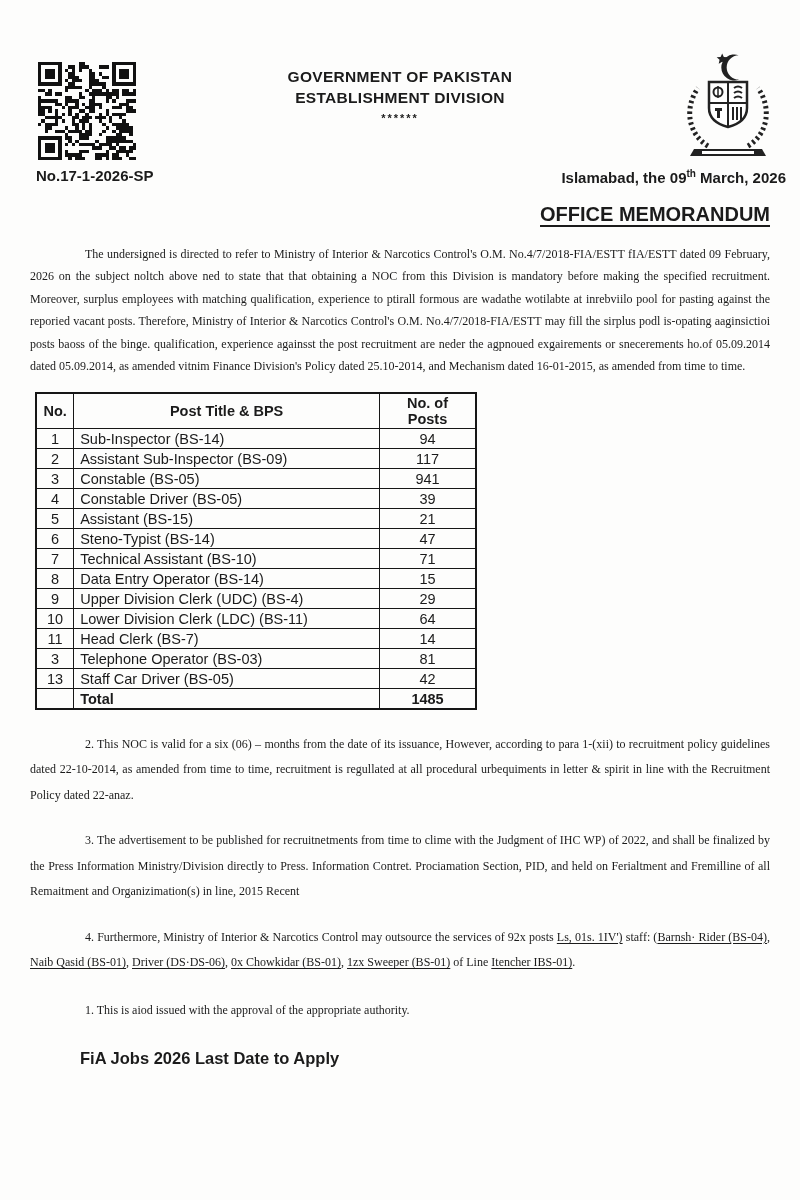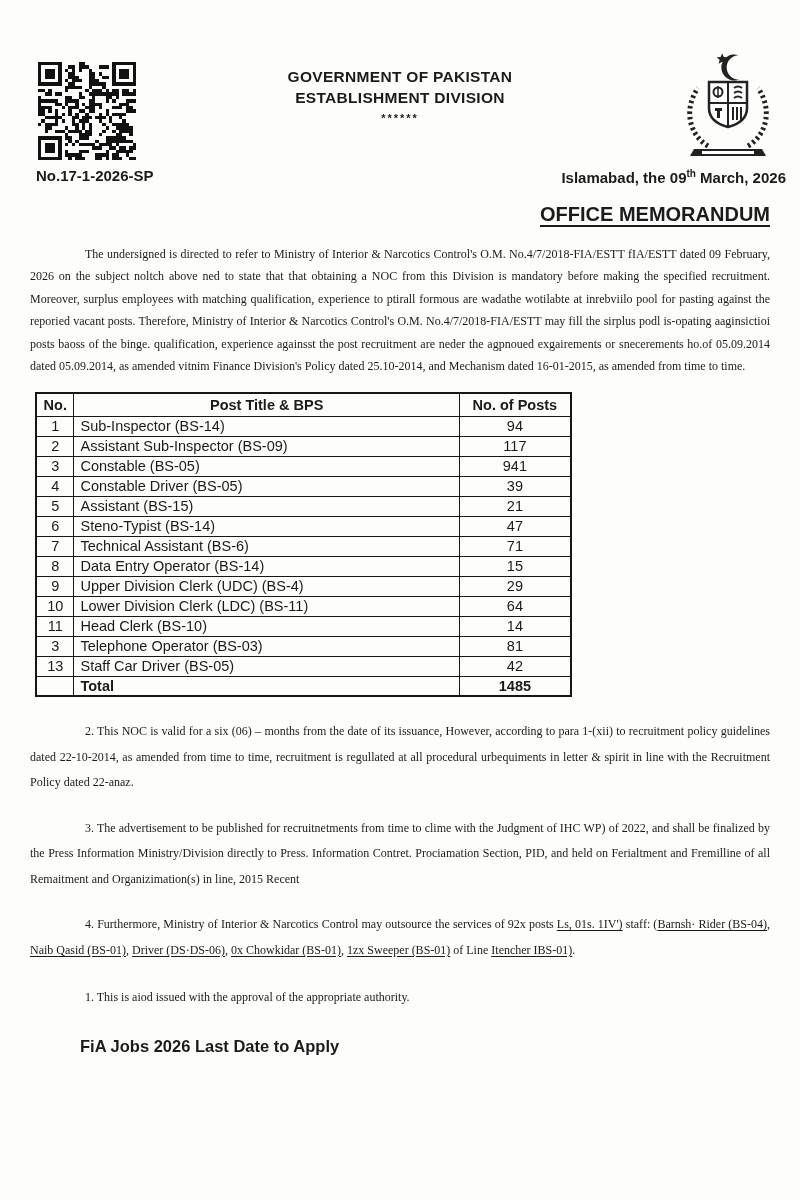--- a/index.html
+++ b/index.html
@@ -48,7 +48,7 @@
 
   
   table.posts {
-    border-collapse:collapse; margin:15px 0 0 5px; width:537px;
+    border-collapse:collapse; margin:15px 0 0 5px; width:442px;
     font-family:"Liberation Sans", sans-serif; font-size:14.5px;
     border:2px solid #161616;
   }

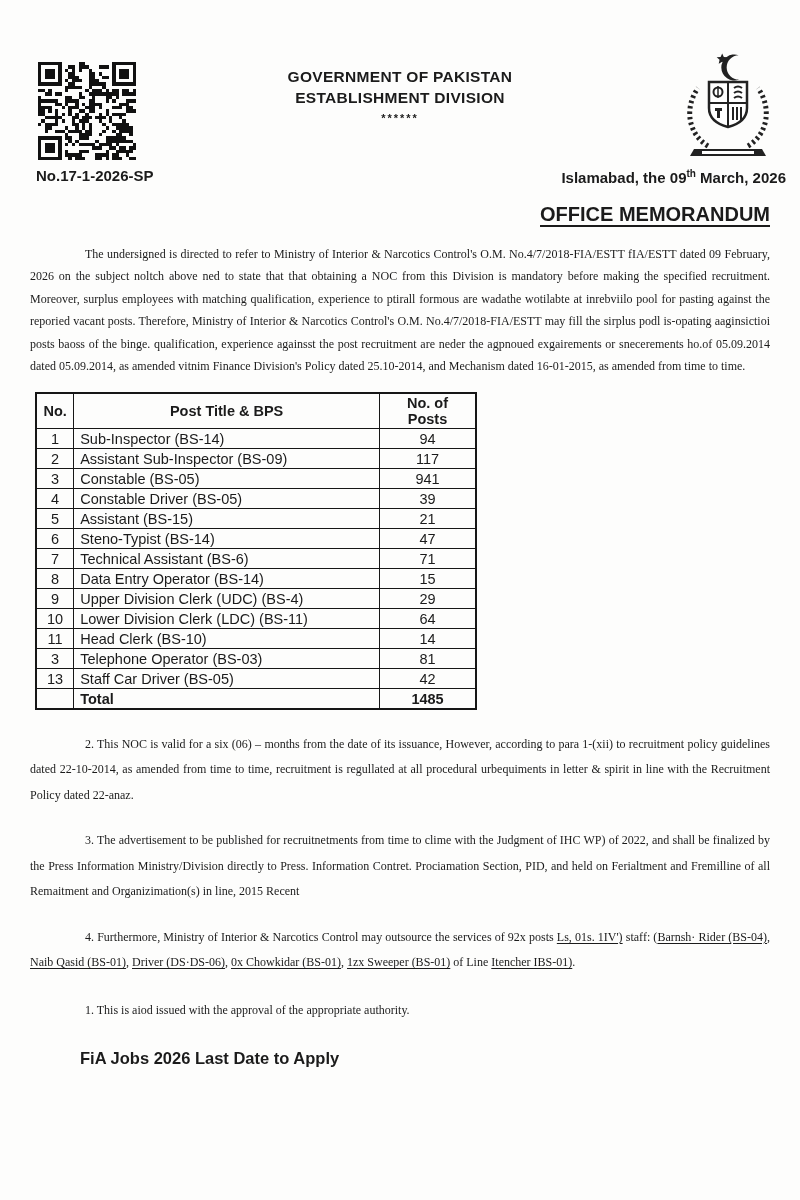--- a/index.html
+++ b/index.html
@@ -490,7 +490,7 @@
           </tr>
           <tr>
             <td class="c-no">7</td>
-            <td class="c-title">Technical Assistant (BS-6)</td>
+            <td class="c-title">Technical Assistant (BS-10)</td>
             <td class="c-posts">71</td>
           </tr>
           <tr>

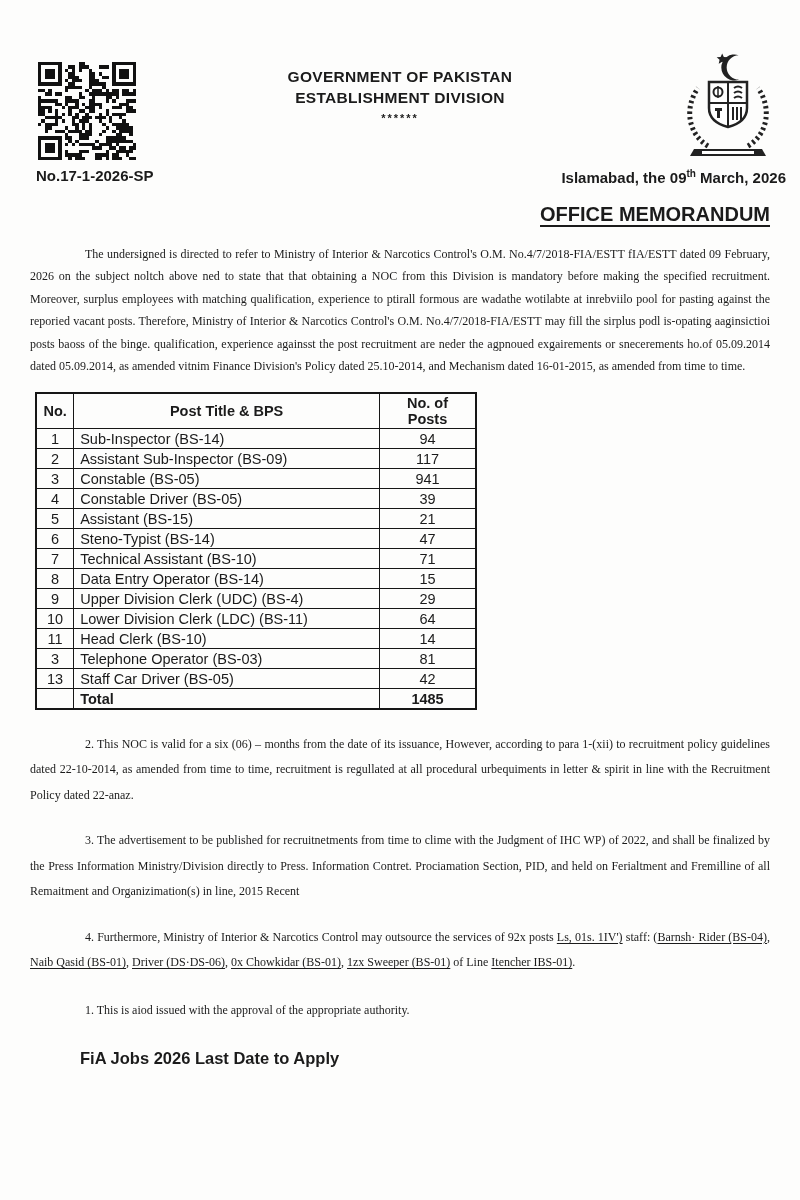--- a/index.html
+++ b/index.html
@@ -510,7 +510,7 @@
           </tr>
           <tr>
             <td class="c-no">11</td>
-            <td class="c-title">Head Clerk (BS-10)</td>
+            <td class="c-title">Head Clerk (BS-7)</td>
             <td class="c-posts">14</td>
           </tr>
           <tr>

